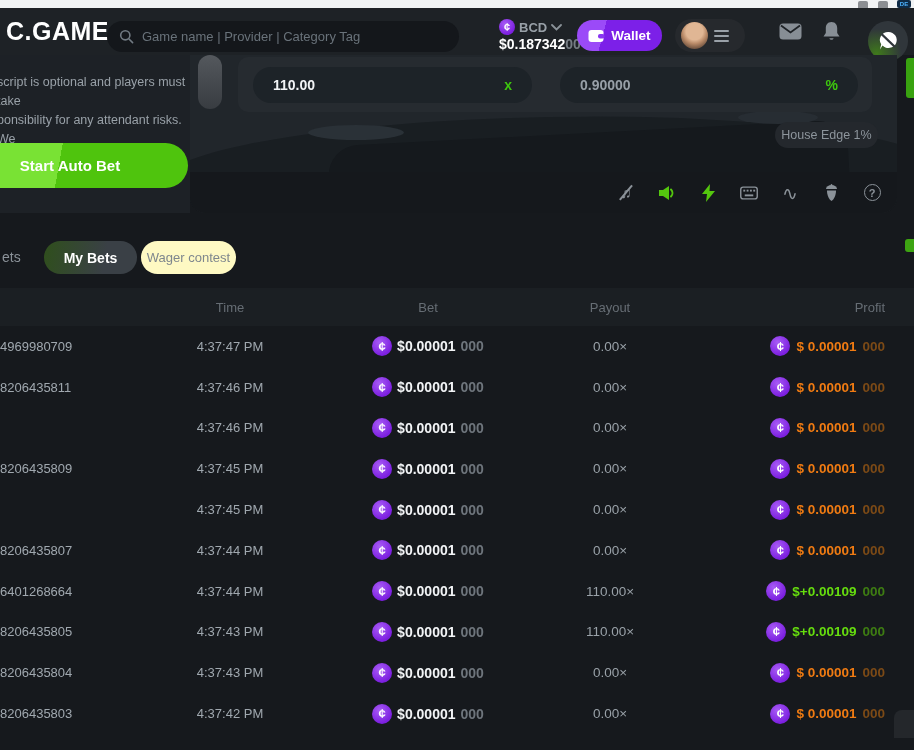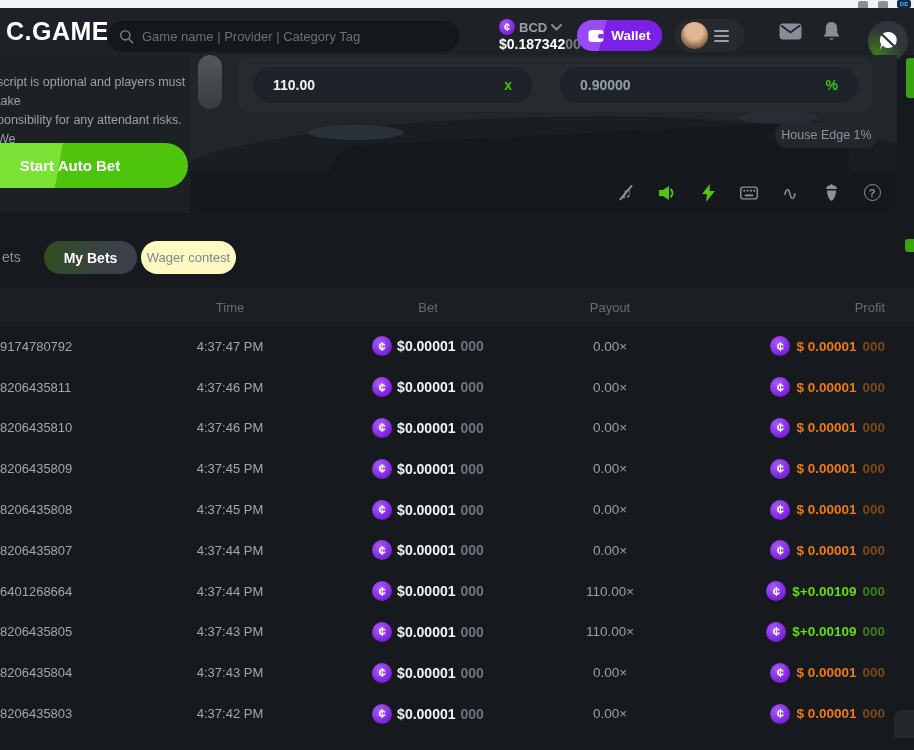--- a/index.html
+++ b/index.html
@@ -288,7 +288,7 @@
 
   <div class="tbody">
     <div class="trow loss">
-      <div class="cell cell-id">9174780792</div>
+      <div class="cell cell-id">4969980709</div>
       <div class="cell cell-time">4:37:47 PM</div>
       <div class="cell cell-bet">
         <span class="coin-sm">¢</span>

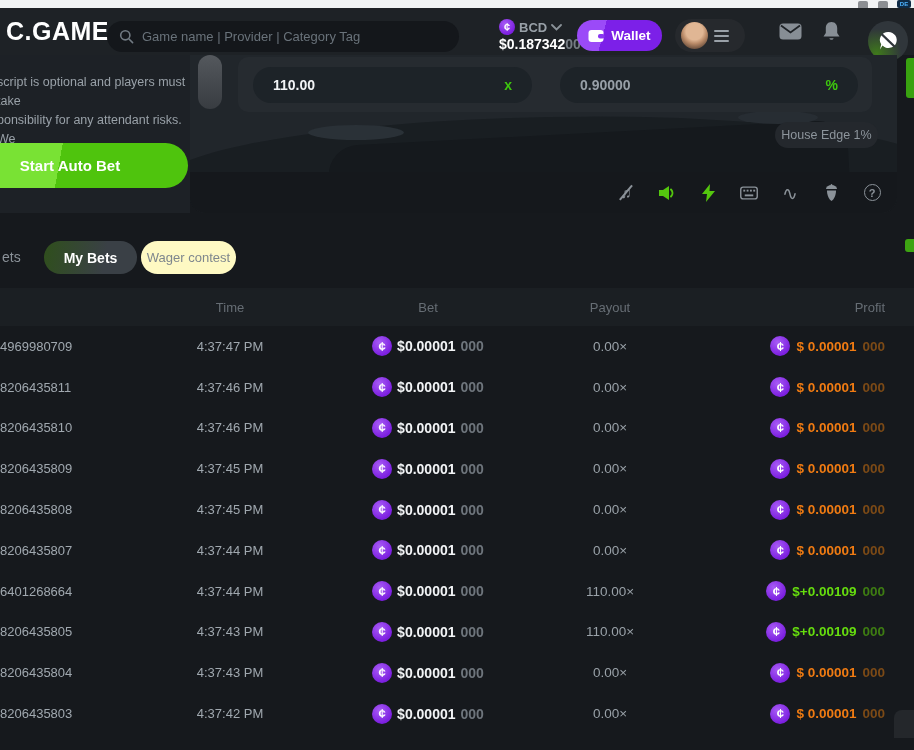--- a/index.html
+++ b/index.html
@@ -320,7 +320,6 @@
     </div>
 
     <div class="trow loss">
-      <div class="cell cell-id">8206435810</div>
       <div class="cell cell-time">4:37:46 PM</div>
       <div class="cell cell-bet">
         <span class="coin-sm">¢</span>

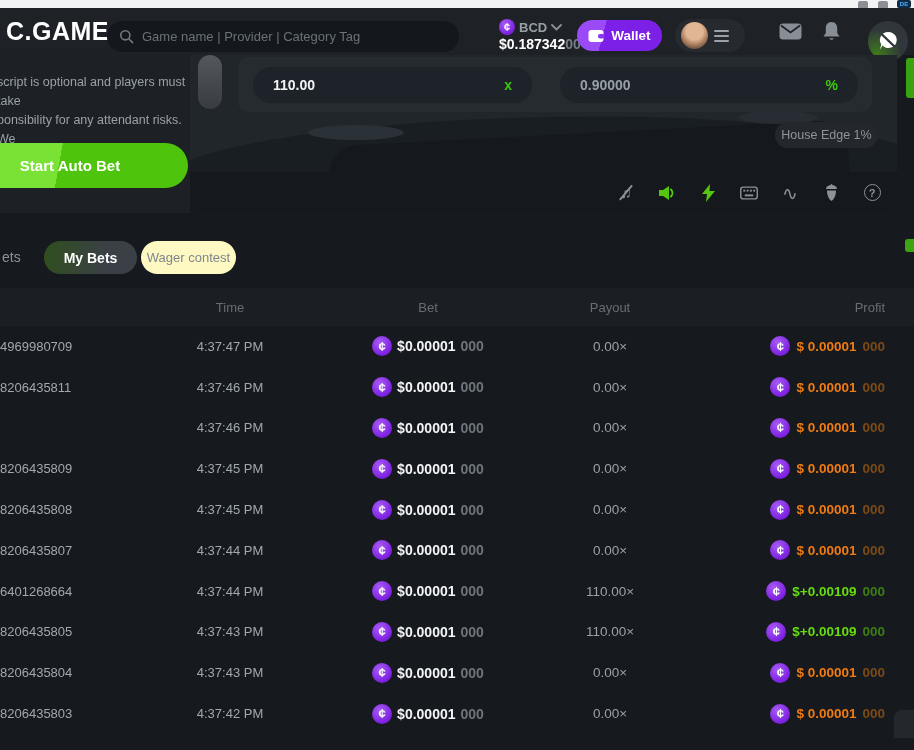--- a/index.html
+++ b/index.html
@@ -351,7 +351,6 @@
     </div>
 
     <div class="trow loss">
-      <div class="cell cell-id">8206435808</div>
       <div class="cell cell-time">4:37:45 PM</div>
       <div class="cell cell-bet">
         <span class="coin-sm">¢</span>

